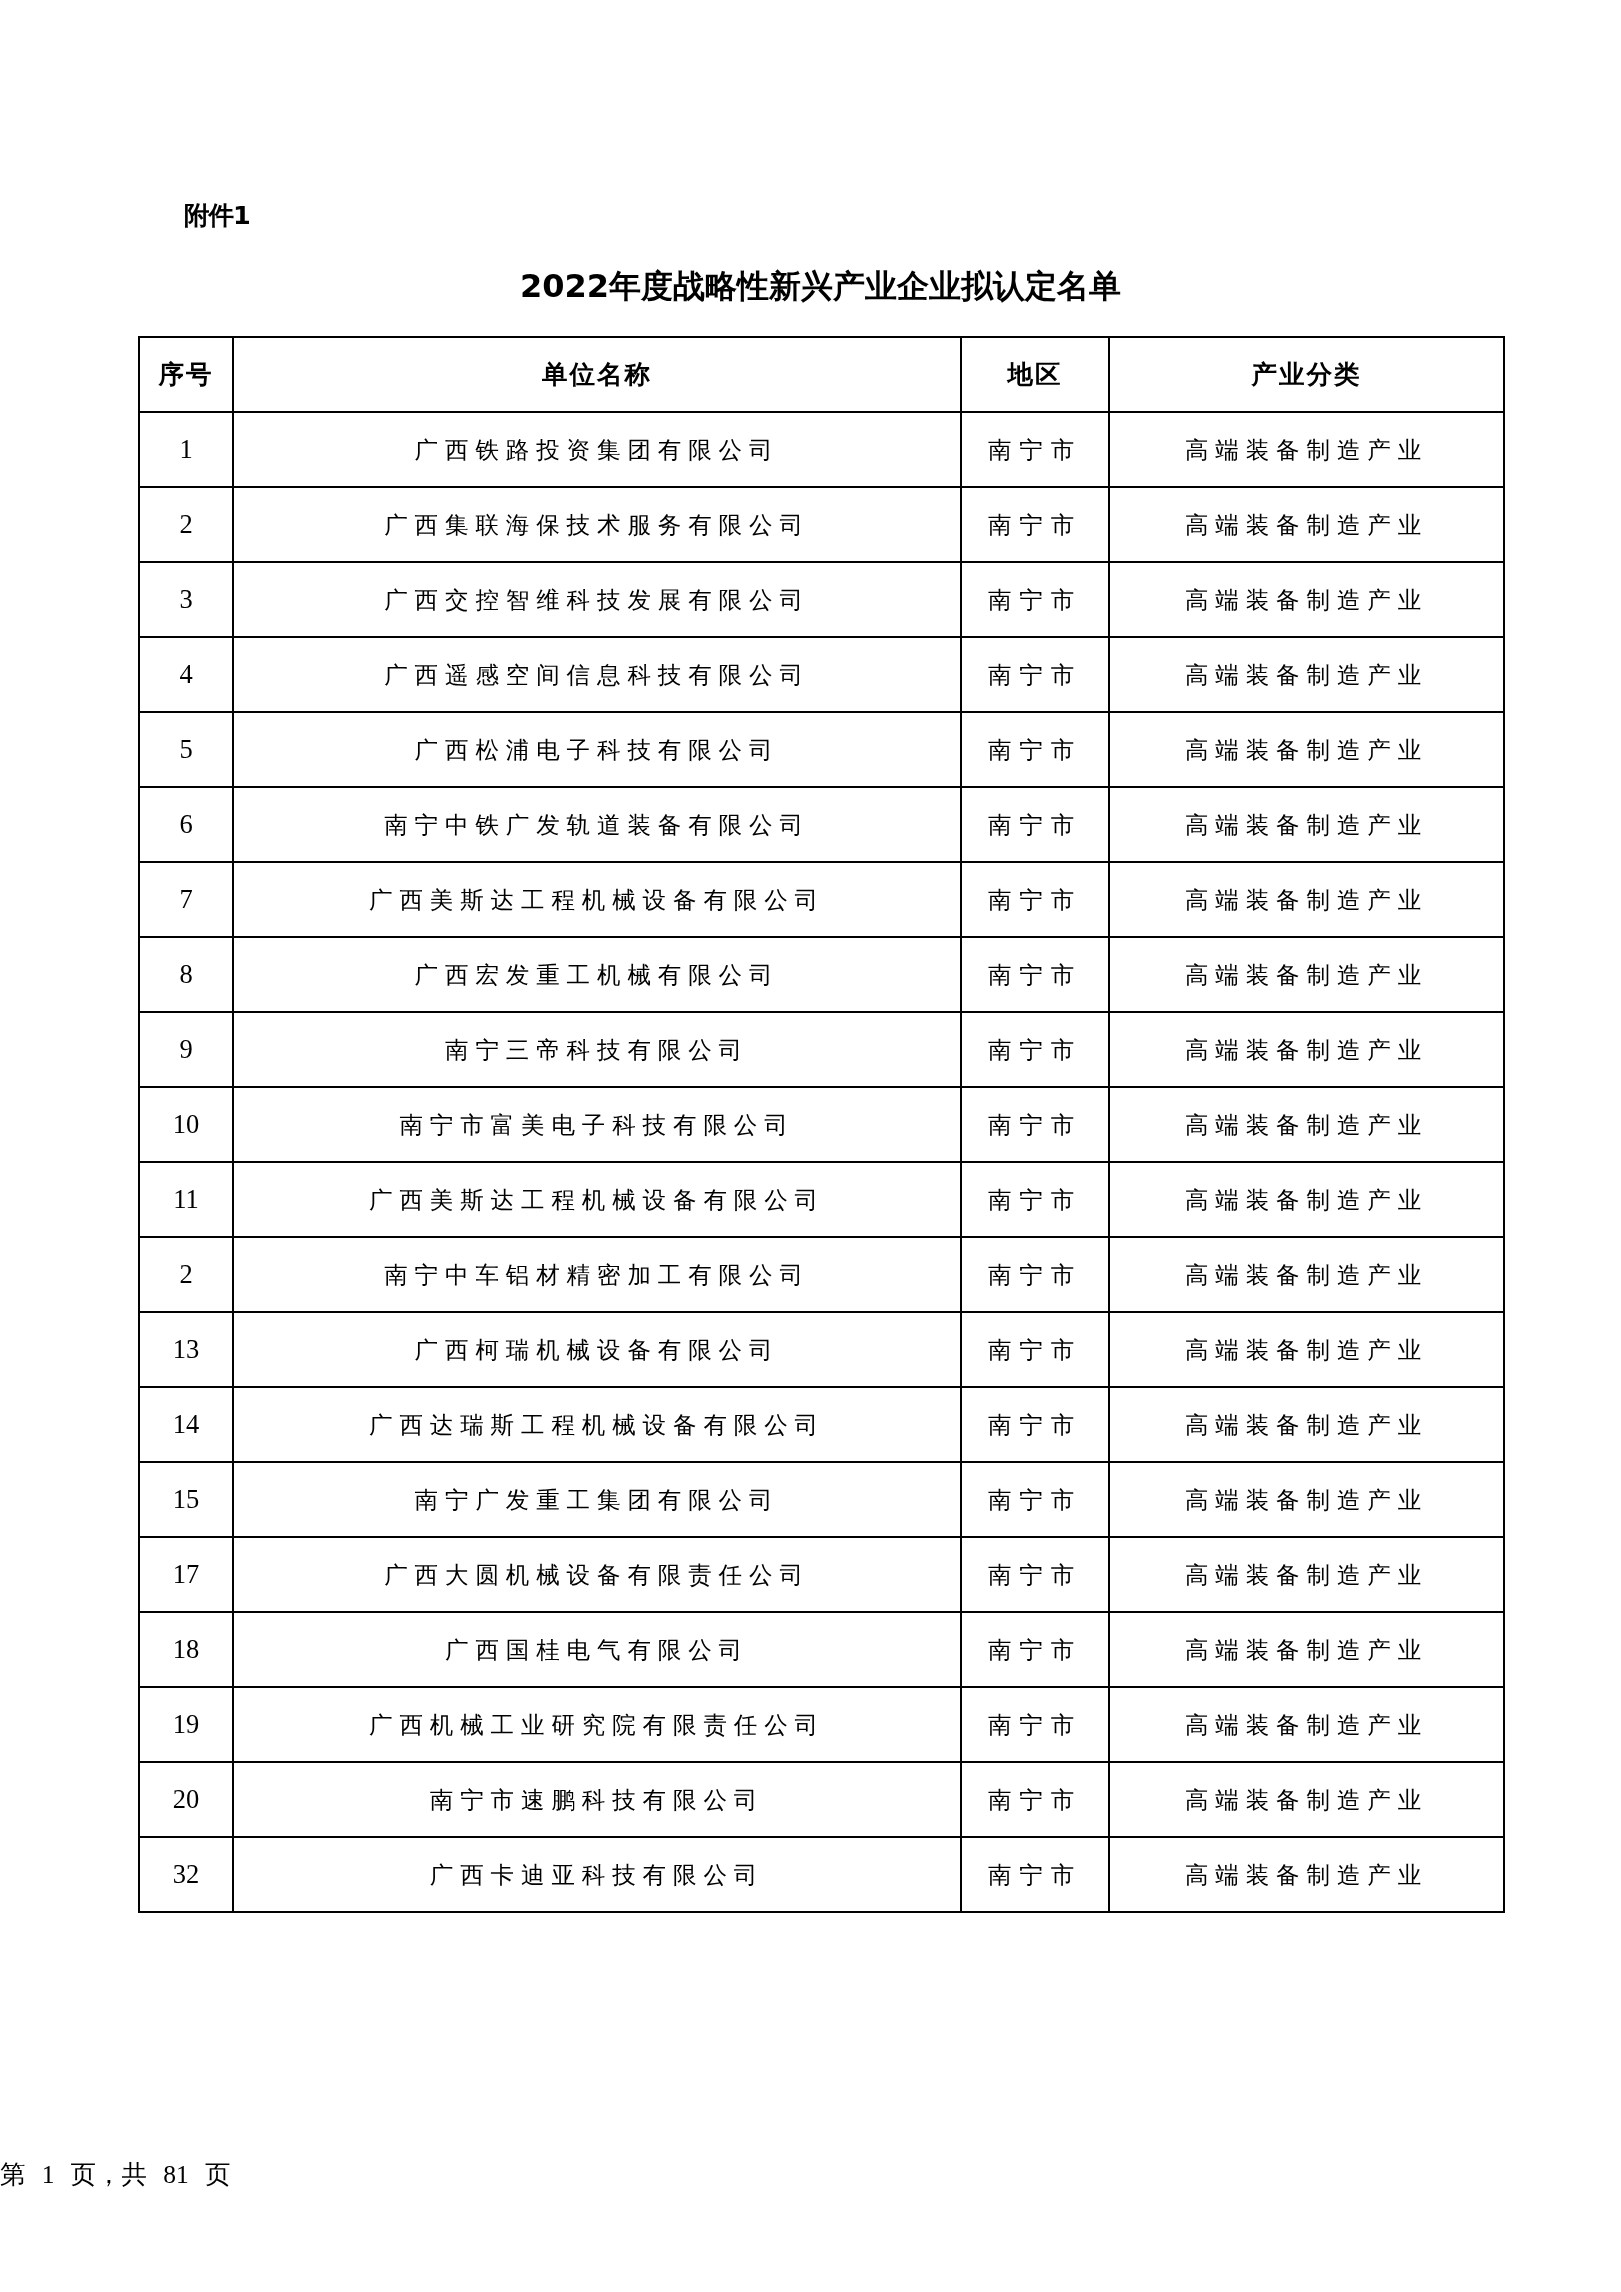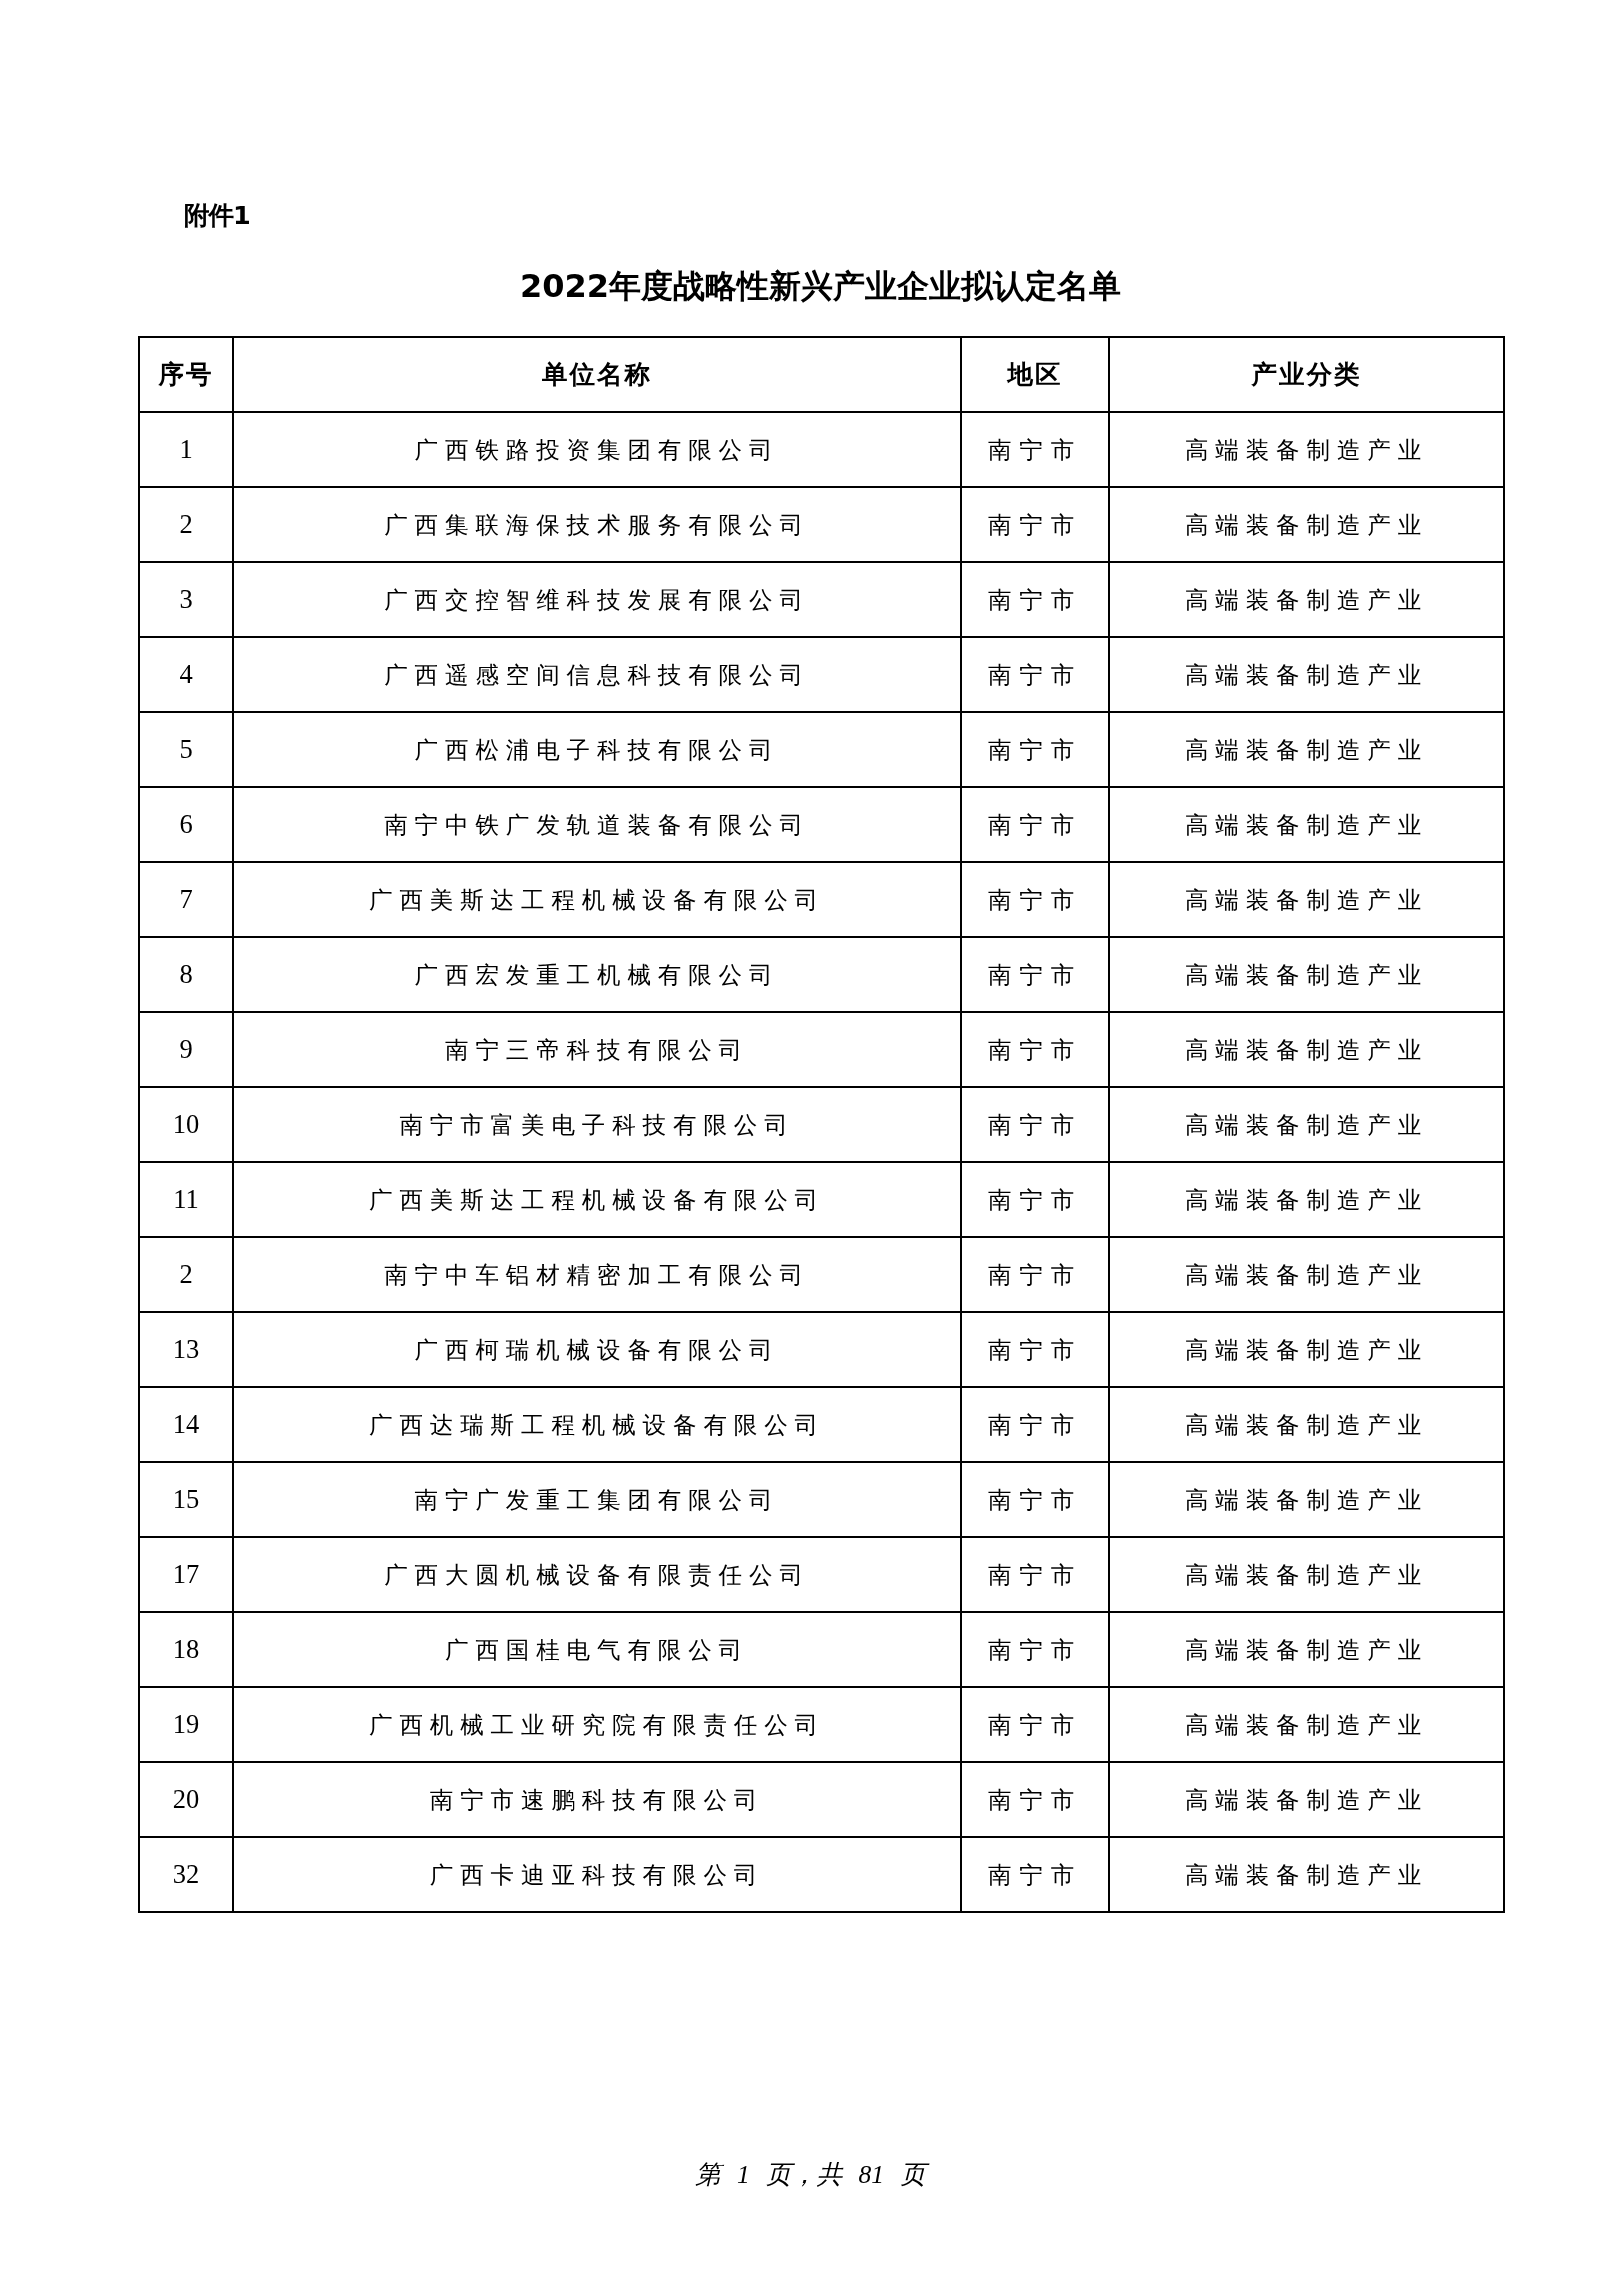--- a/index.html
+++ b/index.html
@@ -79,13 +79,11 @@
       left: 0;
       width: 1621px;
       top: 2159px;
-      text-align: center;
       font-family: "Liberation Serif", "DejaVu Serif", serif;
       font-size: 25.5px;
       line-height: 31px;
       word-spacing: 9.8px;
       white-space: pre;
-      font-style: italic;
     }
   </style>
 </head>

